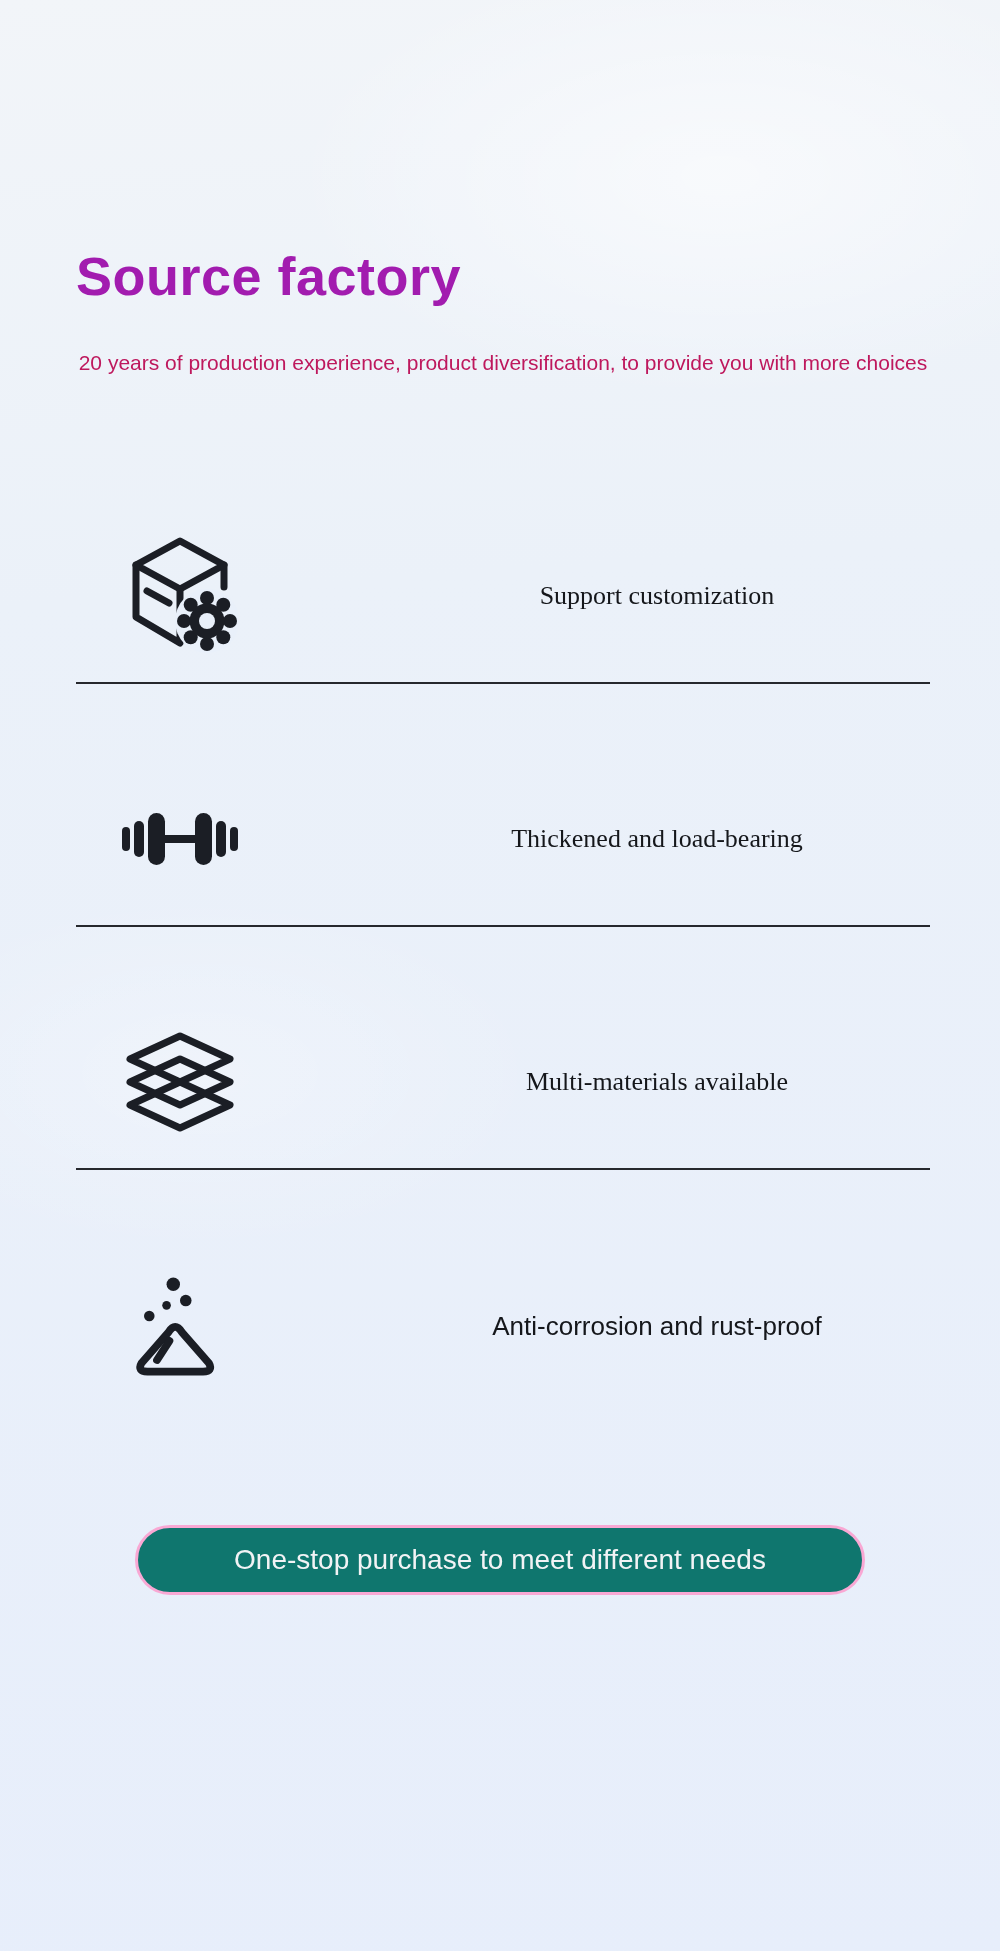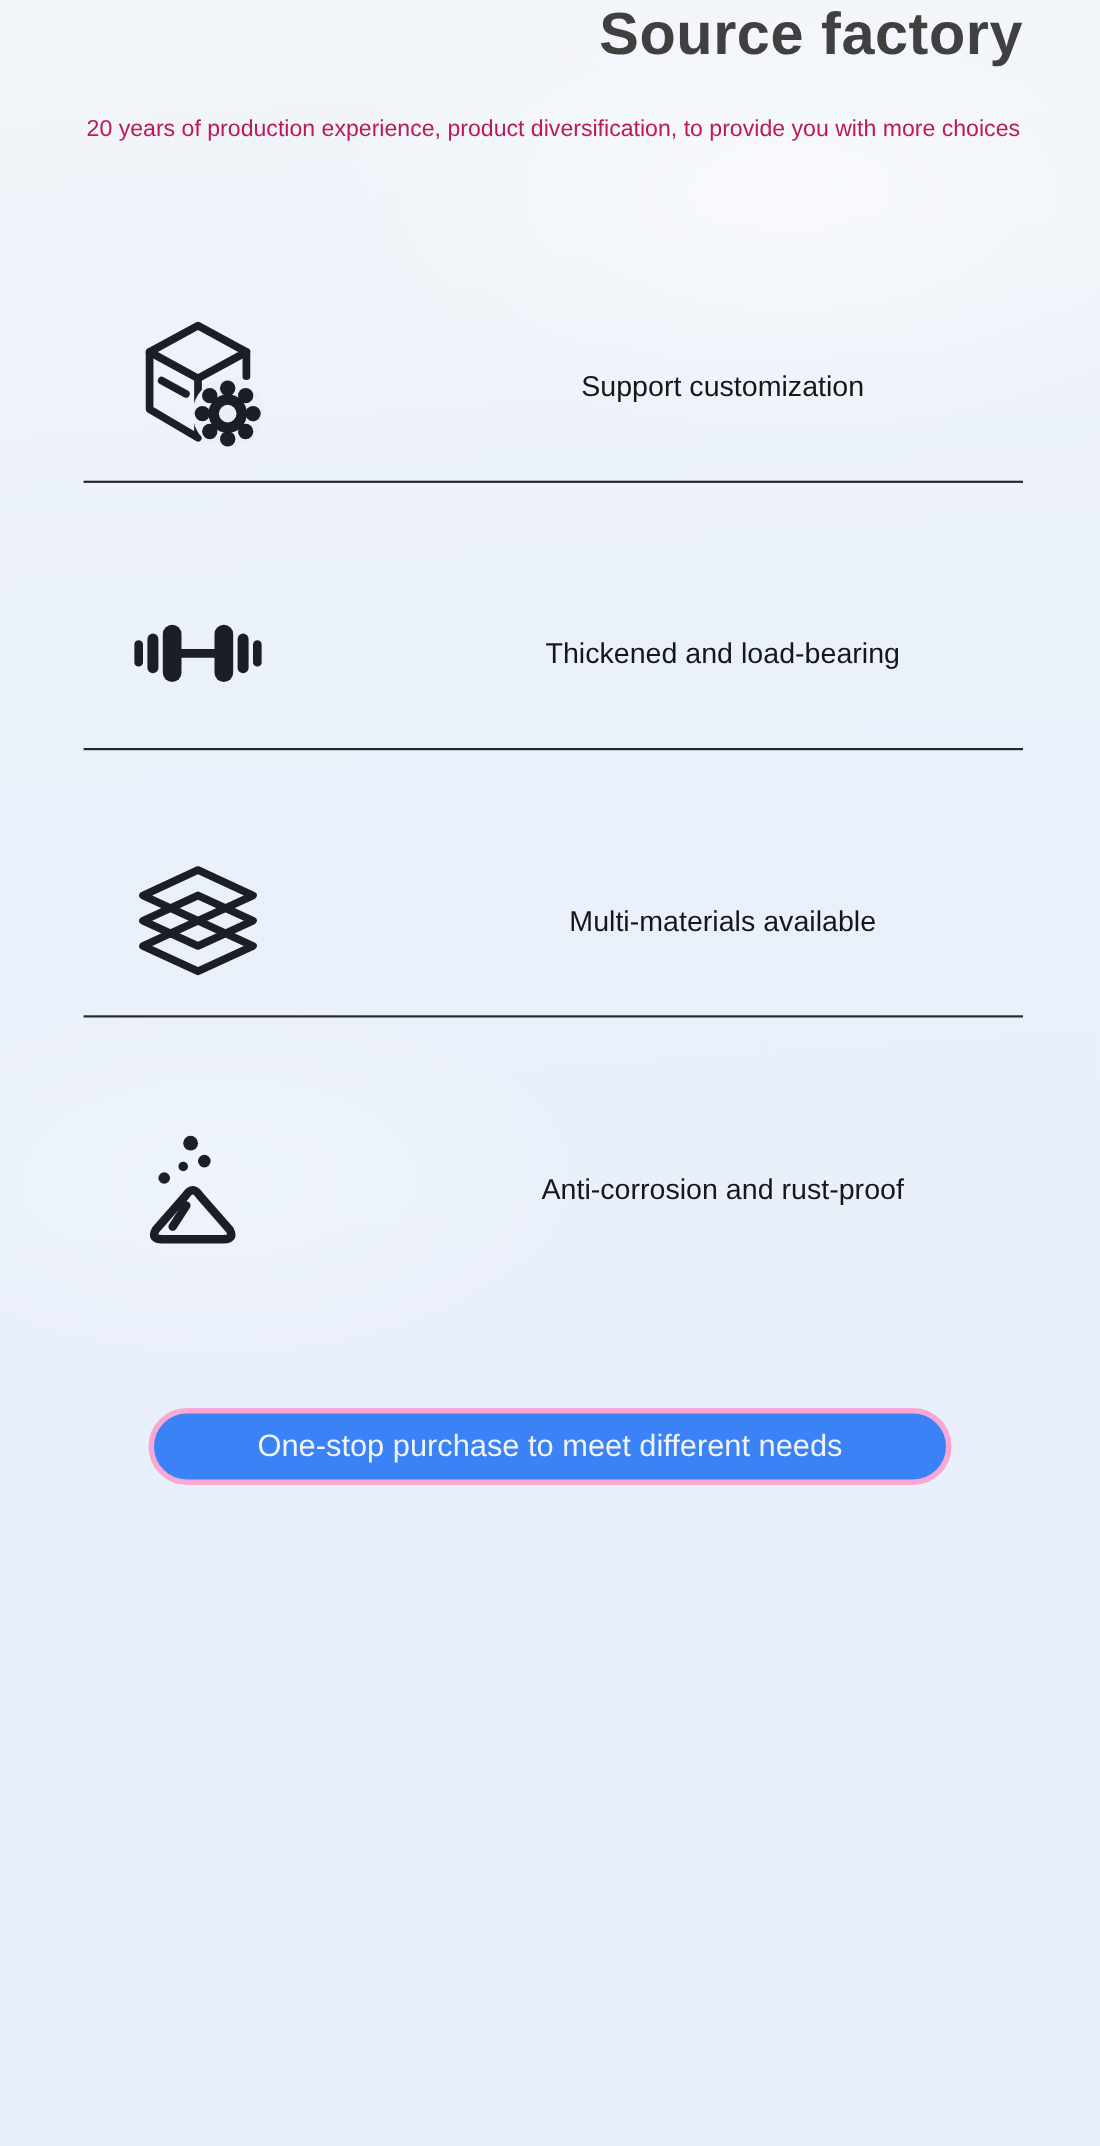--- a/index.html
+++ b/index.html
@@ -18,11 +18,12 @@
     margin-left: 76px;
   }
   .page-title {
+    padding-top: 245px;
     font-size: 54px;
     line-height: 1.15;
     font-weight: 700;
-    text-align: right;
-    color: #404040;
+    text-align: left;
+    color: #a21caf;
     letter-spacing: 0.5px;
   }
   .page-subtitle {

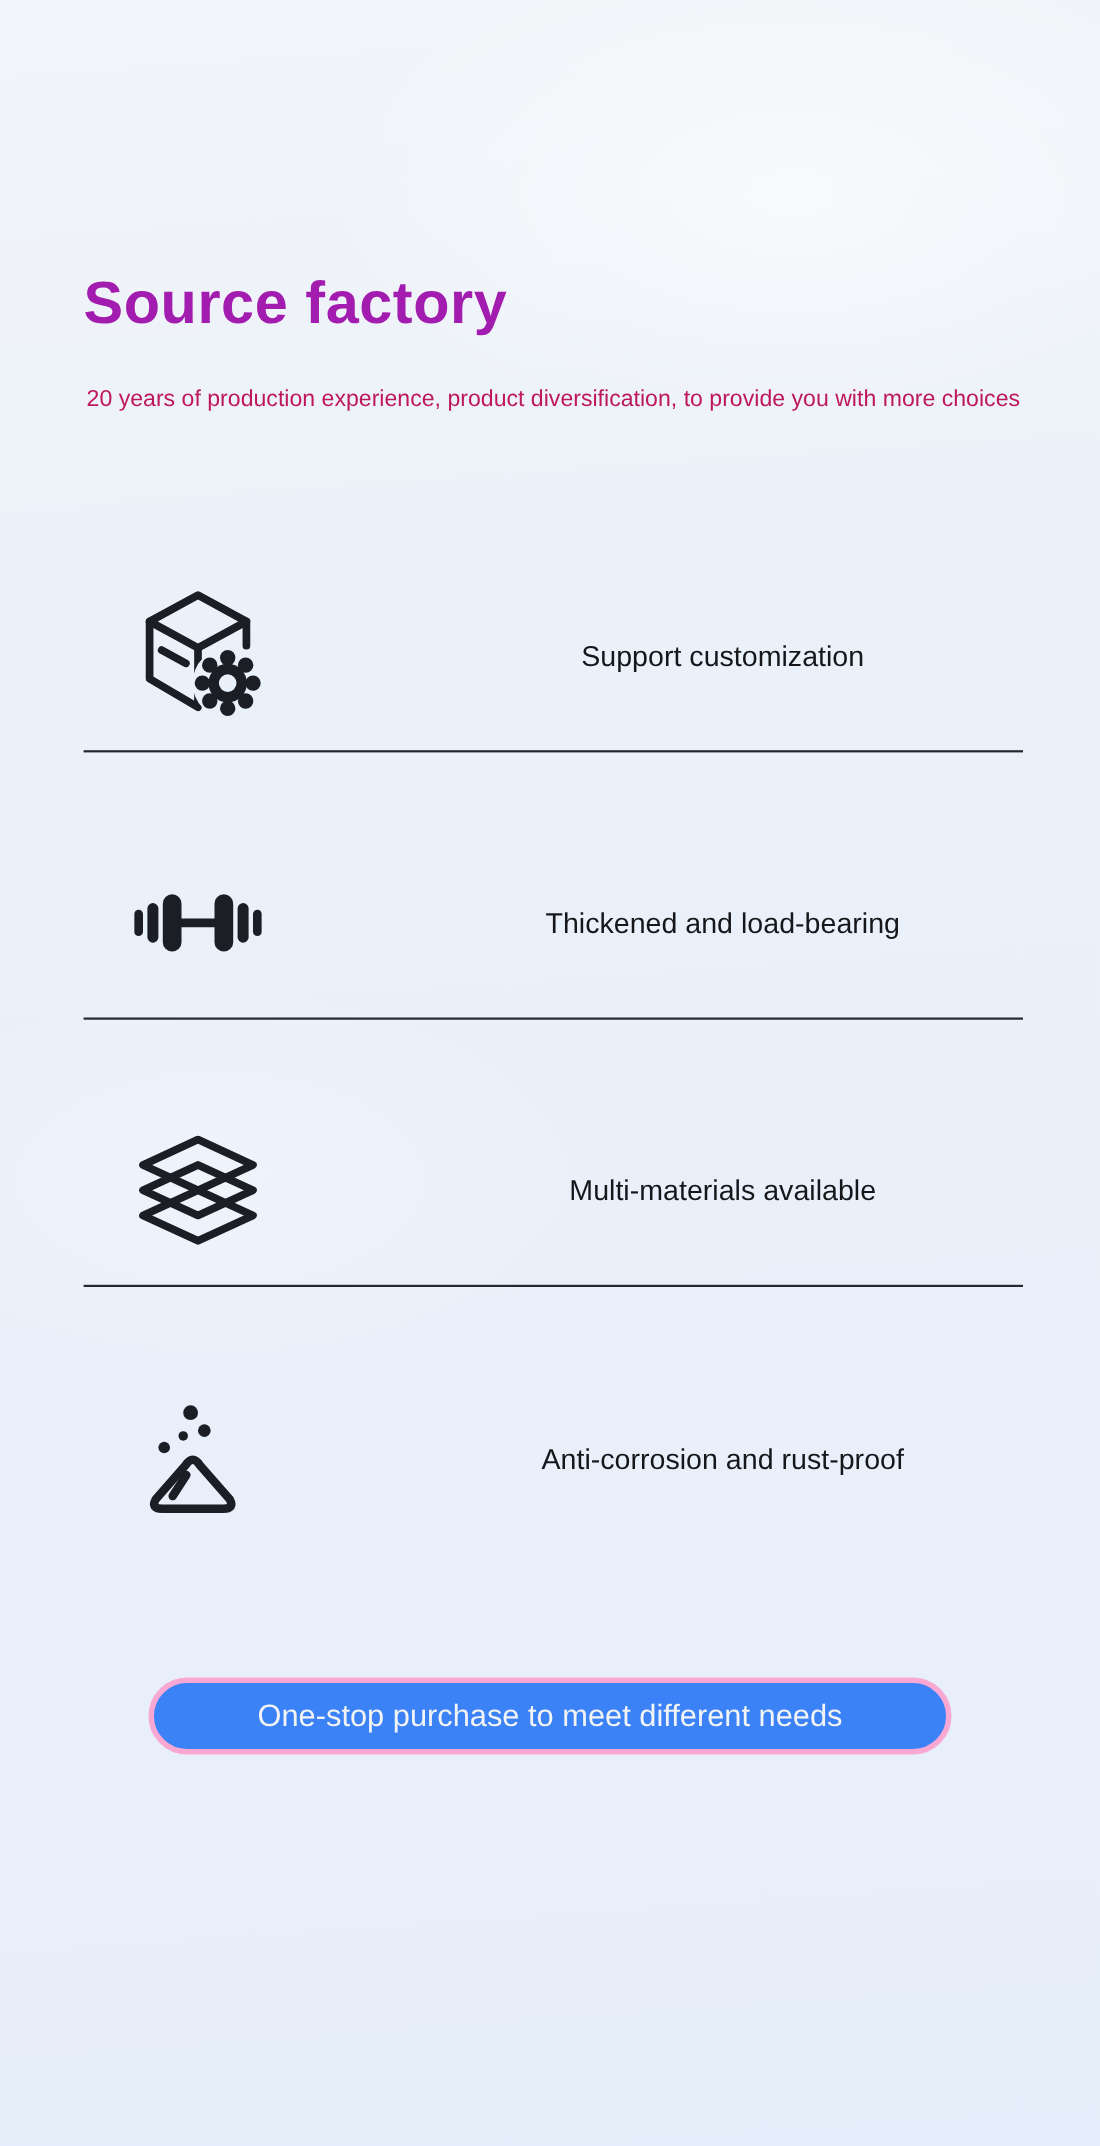--- a/index.html
+++ b/index.html
@@ -45,6 +45,7 @@
   }
   .feature-row.has-divider {
     border-bottom: 2px solid #26282d;
+    font-family: Liberation Serif, serif;
   }
   .icon-wrap {
     width: 208px;

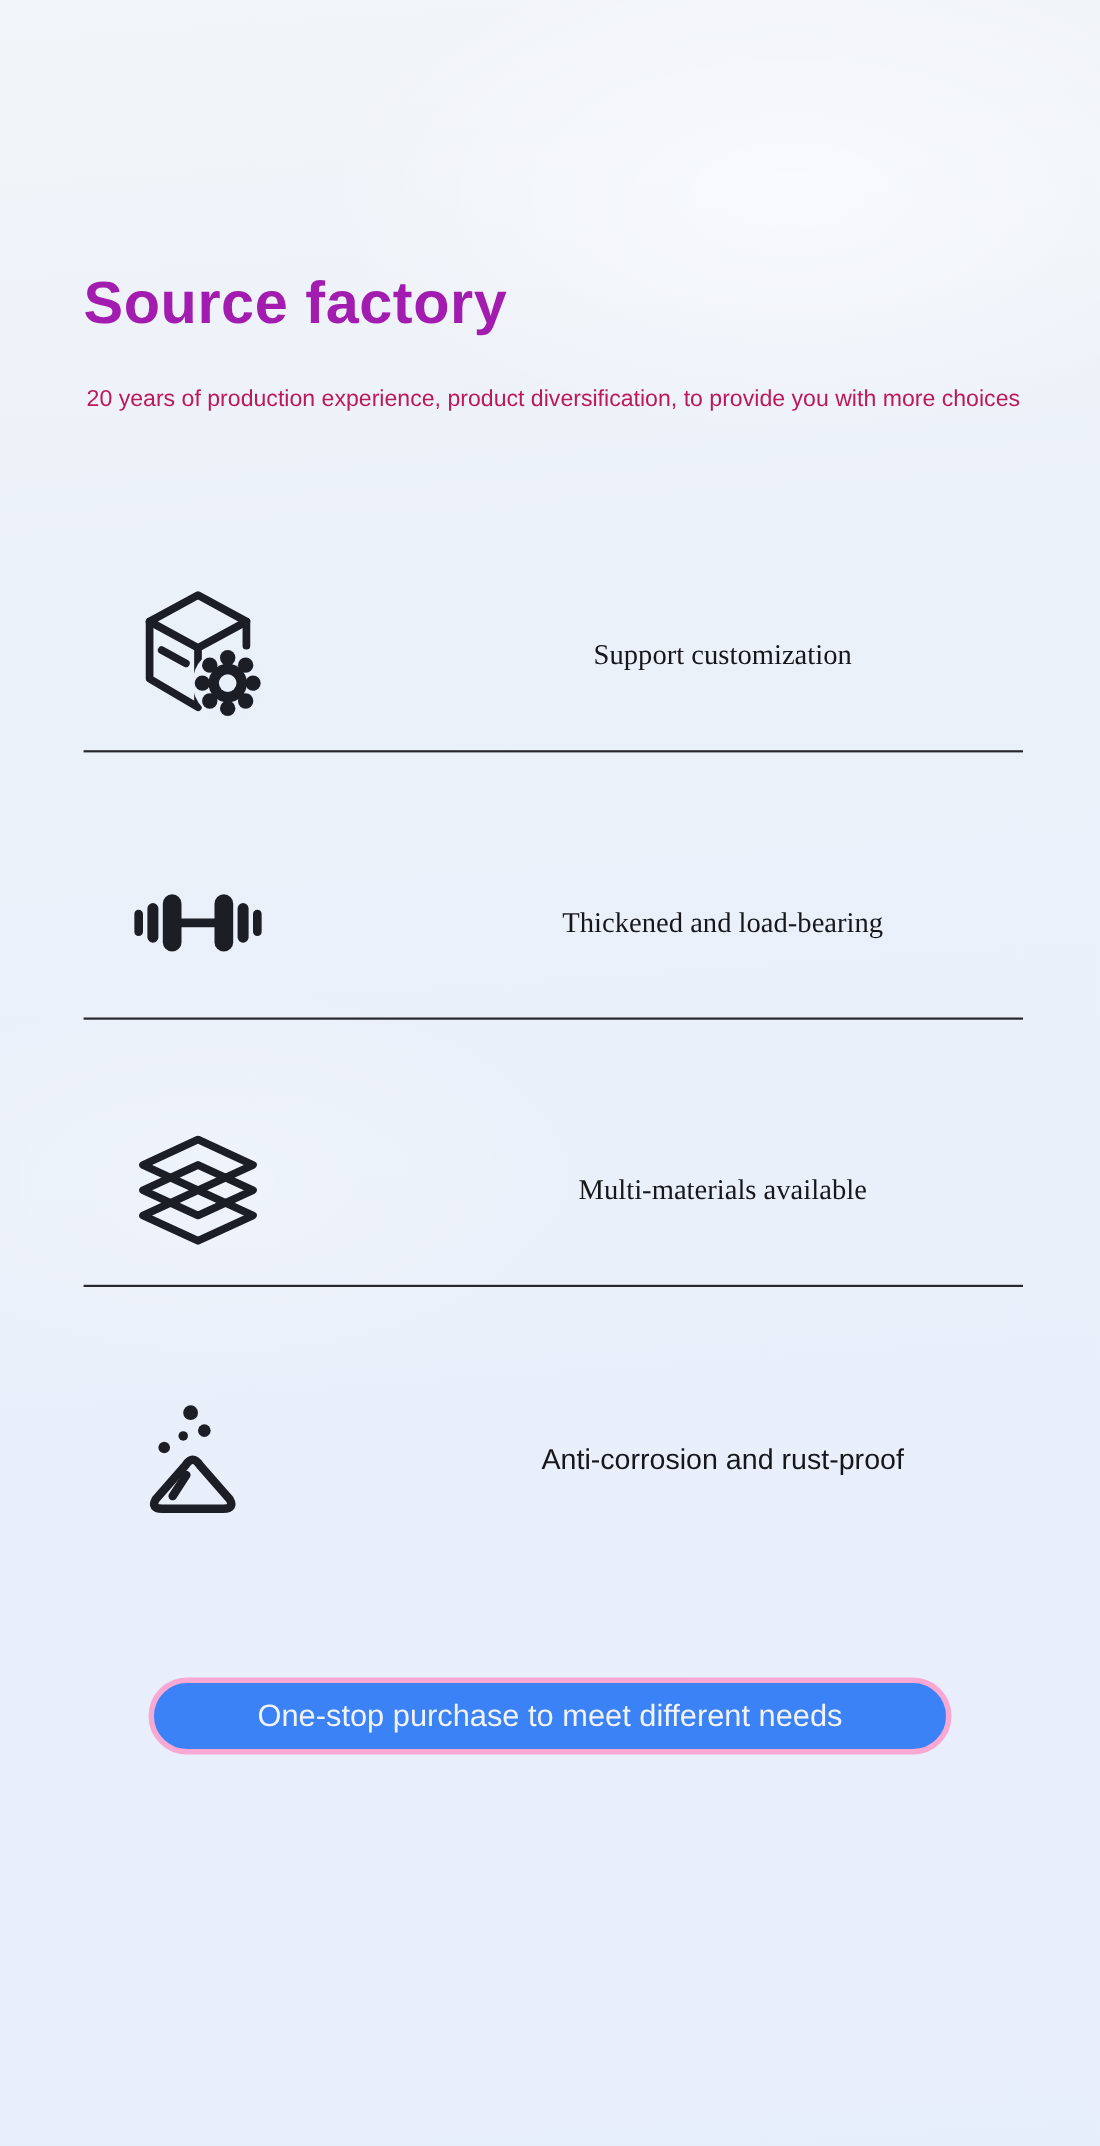--- a/index.html
+++ b/index.html
@@ -72,8 +72,8 @@
     width: 730px;
     height: 70px;
     border-radius: 35px;
-    background: #3b82f6;
-    border: 5px solid #f9a8d4;
+    background: #0f766e;
+    border: 3px solid #f9a8d4;
     color: #f2f3f5;
     font-size: 28px;
     font-family: "Liberation Sans", sans-serif;

